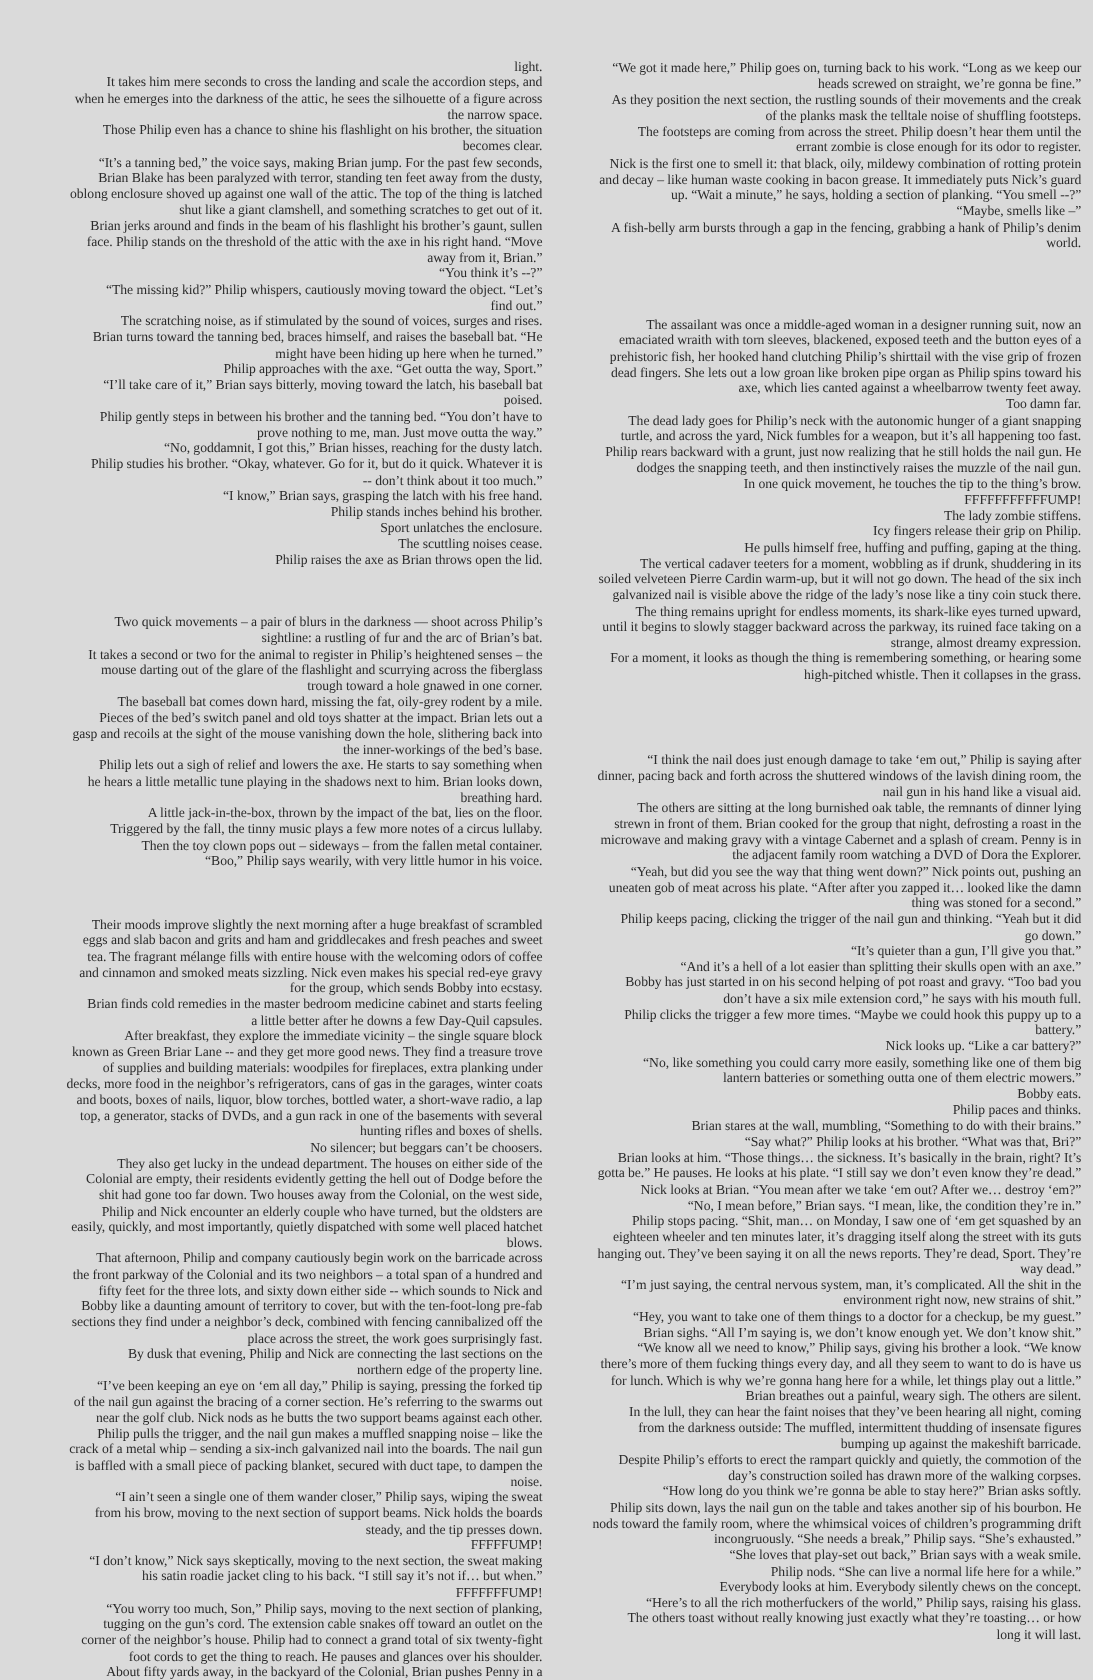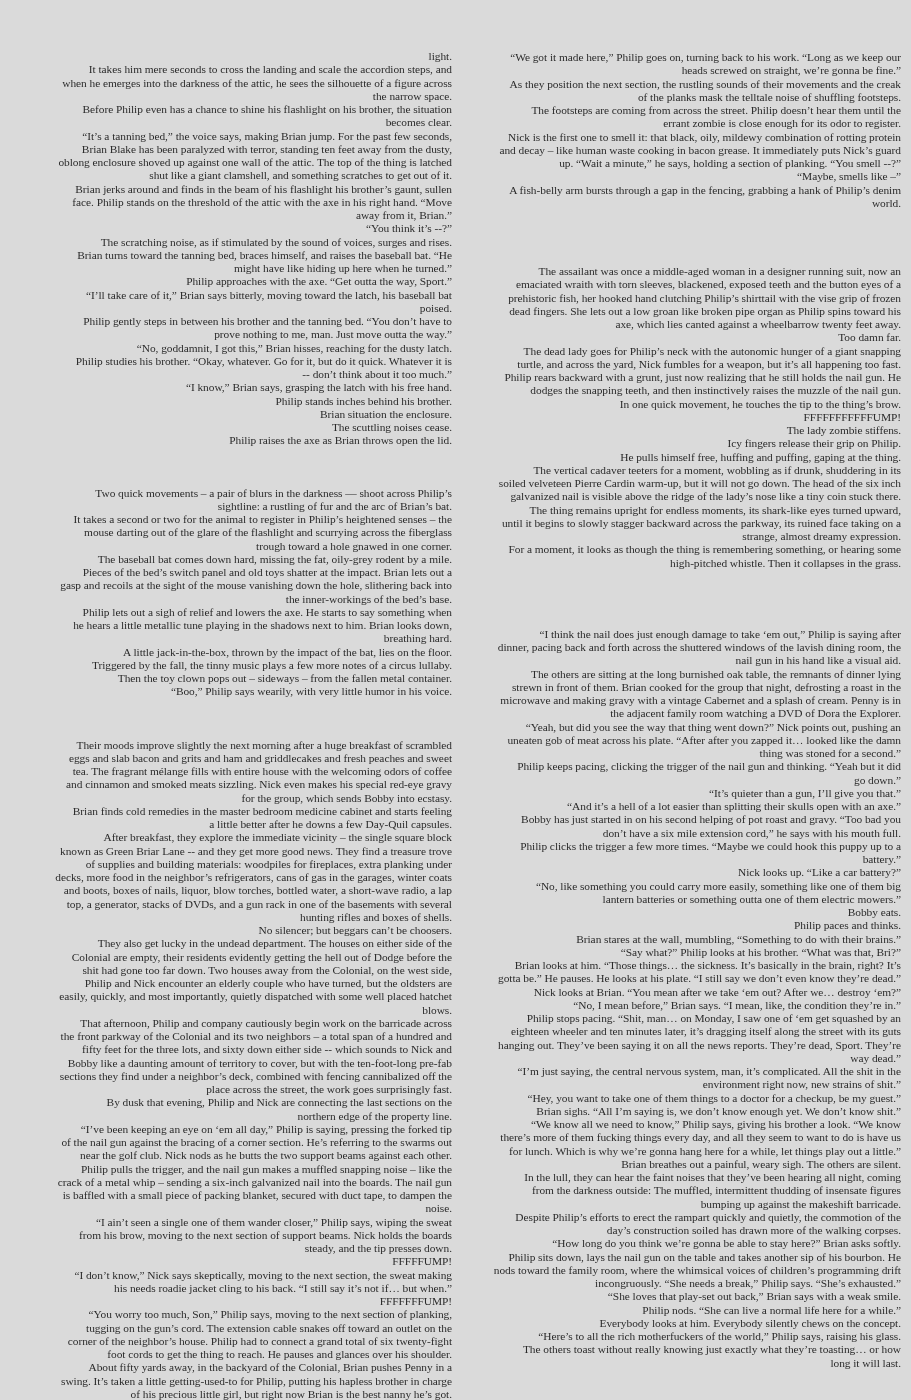--- a/index.html
+++ b/index.html
@@ -51,7 +51,7 @@
     <div class="section">
         <p class="para noindent">light.</p>
         <p class="para">It takes him mere seconds to cross the landing and scale the accordion steps, and when he emerges into the darkness of the attic, he sees the silhouette of a figure across the narrow space.</p>
-        <p class="para">Before Philip even has a chance to shine his flashlight on his brother, the situation becomes clear.</p>
+        <p class="para">Those Philip even has a chance to shine his flashlight on his brother, the situation becomes clear.</p>
         <p class="para">“It’s a tanning bed,” the voice says, making Brian jump. For the past few seconds, Brian Blake has been paralyzed with terror, standing ten feet away from the dusty, oblong enclosure shoved up against one wall of the attic. The top of the thing is latched shut like a giant clamshell, and something scratches to get out of it.</p>
         <p class="para">Brian jerks around and finds in the beam of his flashlight his brother’s gaunt, sullen face. Philip stands on the threshold of the attic with the axe in his right hand. “Move away from it, Brian.”</p>
         <p class="para">“You think it’s --?”</p>

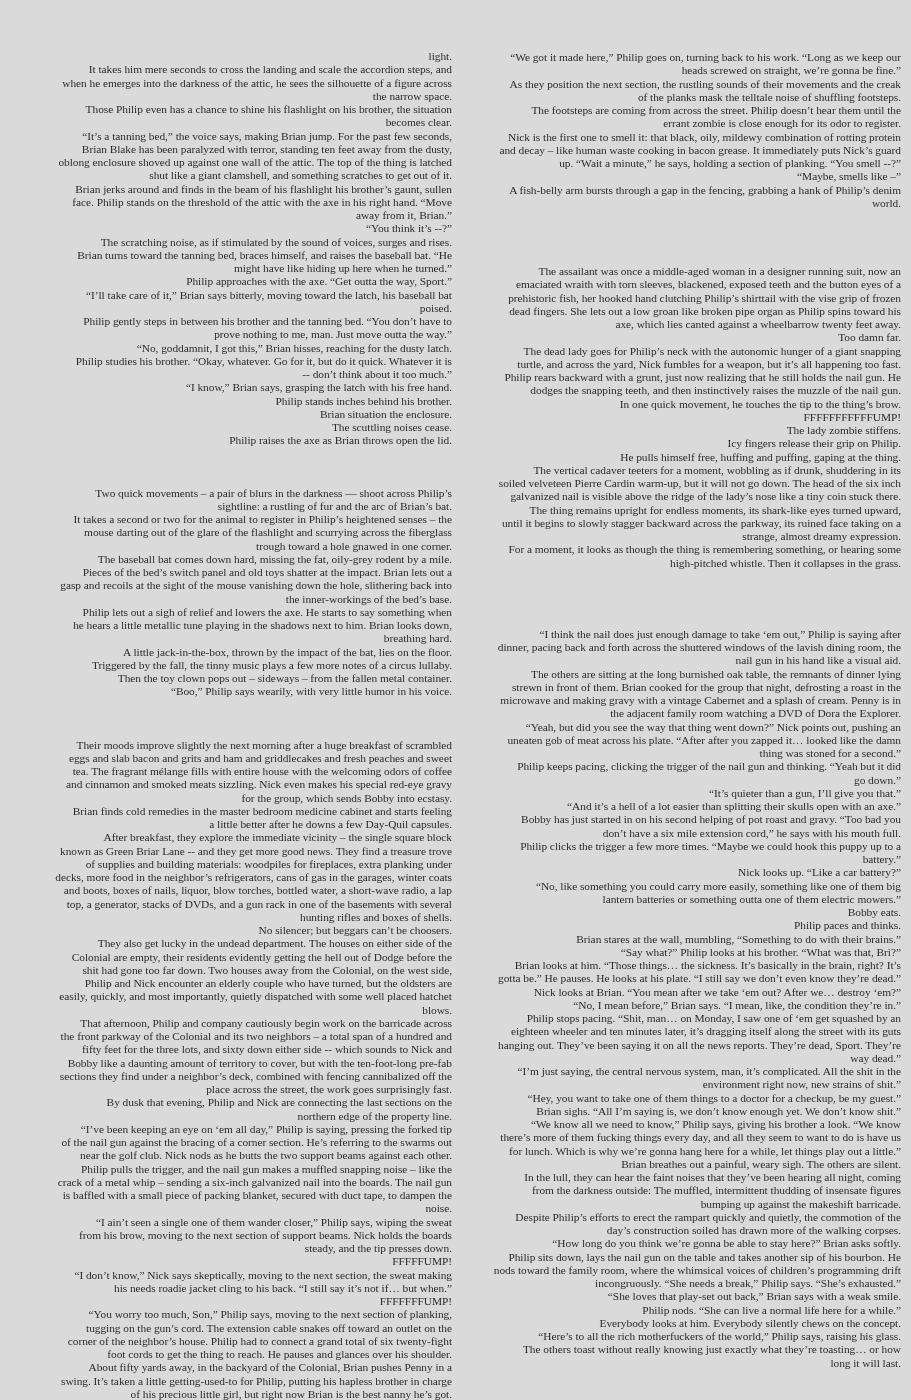--- a/index.html
+++ b/index.html
@@ -55,6 +55,7 @@
         <p class="para">“It’s a tanning bed,” the voice says, making Brian jump. For the past few seconds, Brian Blake has been paralyzed with terror, standing ten feet away from the dusty, oblong enclosure shoved up against one wall of the attic. The top of the thing is latched shut like a giant clamshell, and something scratches to get out of it.</p>
         <p class="para">Brian jerks around and finds in the beam of his flashlight his brother’s gaunt, sullen face. Philip stands on the threshold of the attic with the axe in his right hand. “Move away from it, Brian.”</p>
         <p class="para">“You think it’s --?”</p>
+        <p class="para">“The missing kid?” Philip whispers, cautiously moving toward the object. “Let’s find out.”</p>
         <p class="para">The scratching noise, as if stimulated by the sound of voices, surges and rises.</p>
         <p class="para">Brian turns toward the tanning bed, braces himself, and raises the baseball bat. “He might have like hiding up here when he turned.”</p>
         <p class="para">Philip approaches with the axe. “Get outta the way, Sport.”</p>

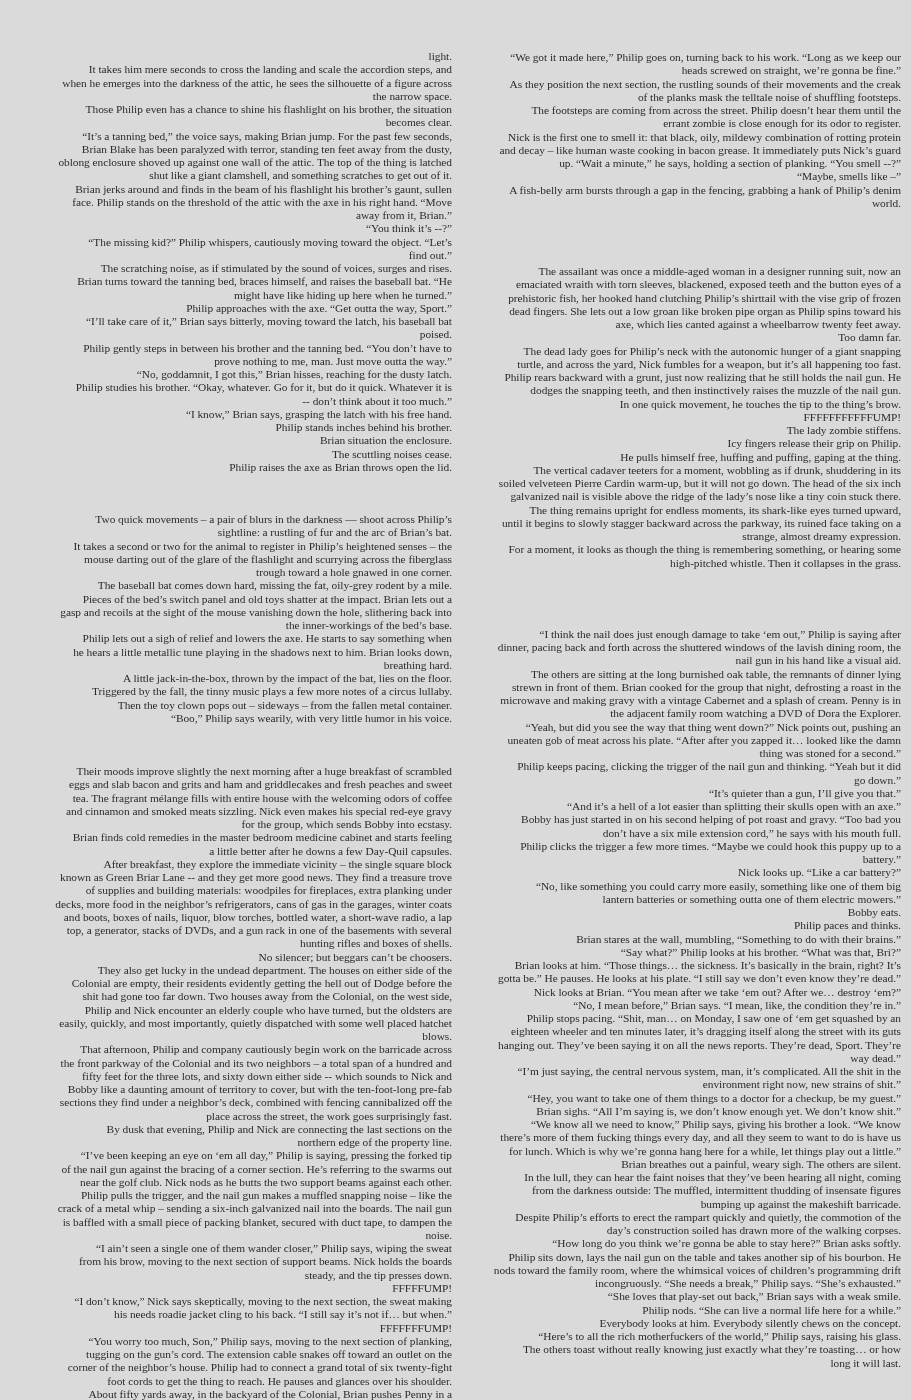--- a/index.html
+++ b/index.html
@@ -57,7 +57,7 @@
         <p class="para">“You think it’s --?”</p>
         <p class="para">“The missing kid?” Philip whispers, cautiously moving toward the object. “Let’s find out.”</p>
         <p class="para">The scratching noise, as if stimulated by the sound of voices, surges and rises.</p>
-        <p class="para">Brian turns toward the tanning bed, braces himself, and raises the baseball bat. “He might have like hiding up here when he turned.”</p>
+        <p class="para">Brian turns toward the tanning bed, braces himself, and raises the baseball bat. “He might have been hiding up here when he turned.”</p>
         <p class="para">Philip approaches with the axe. “Get outta the way, Sport.”</p>
         <p class="para">“I’ll take care of it,” Brian says bitterly, moving toward the latch, his baseball bat poised.</p>
         <p class="para">Philip gently steps in between his brother and the tanning bed. “You don’t have to prove nothing to me, man. Just move outta the way.”</p>

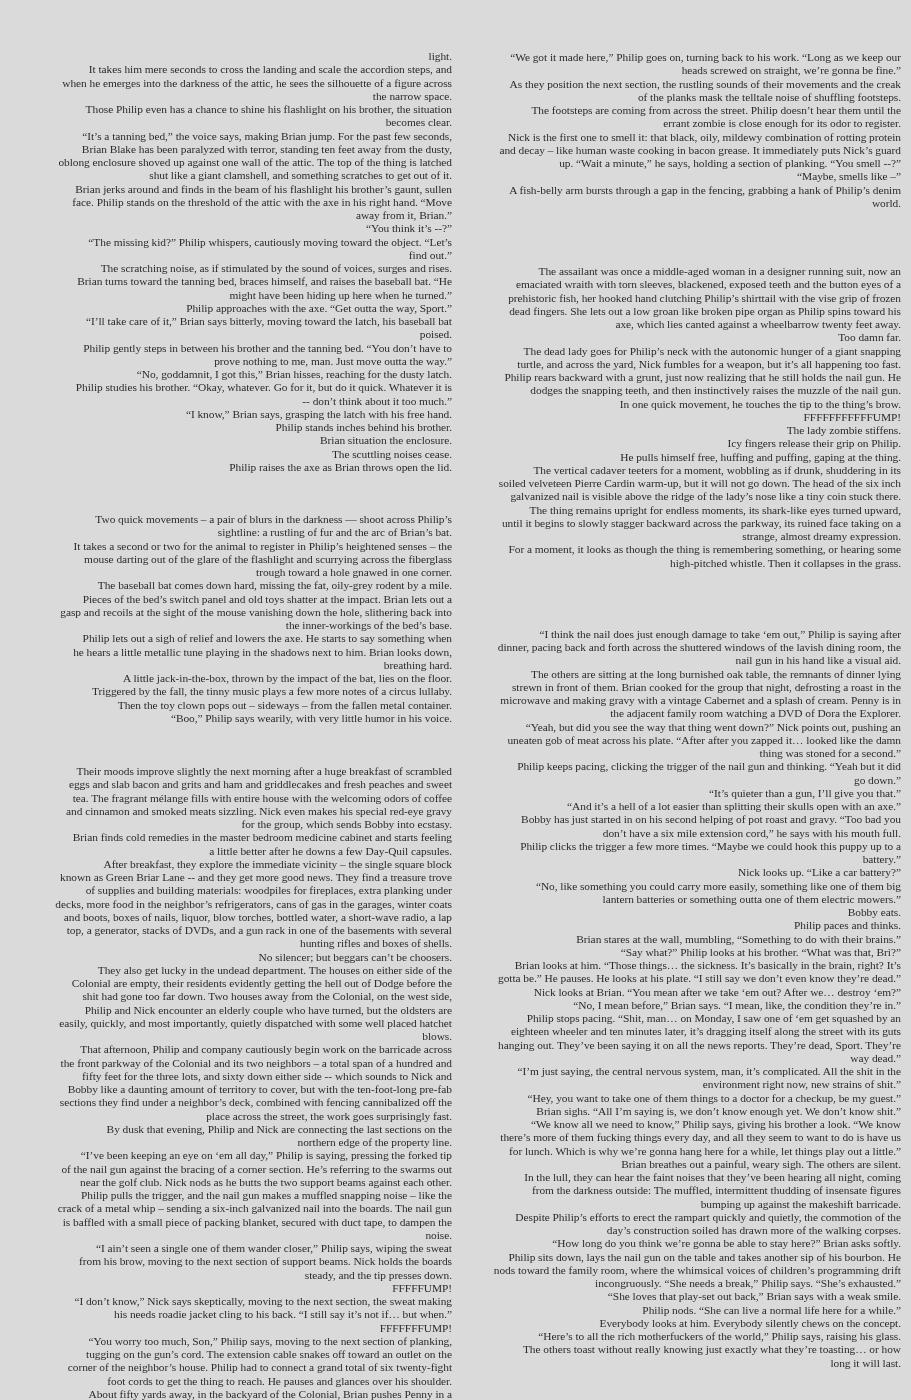--- a/index.html
+++ b/index.html
@@ -65,7 +65,7 @@
         <p class="para">Philip studies his brother. “Okay, whatever. Go for it, but do it quick. Whatever it is -- don’t think about it too much.”</p>
         <p class="para">“I know,” Brian says, grasping the latch with his free hand.</p>
         <p class="para">Philip stands inches behind his brother.</p>
-        <p class="para">Brian situation the enclosure.</p>
+        <p class="para">Sport unlatches the enclosure.</p>
         <p class="para">The scuttling noises cease.</p>
         <p class="para">Philip raises the axe as Brian throws open the lid.</p>
       </div>

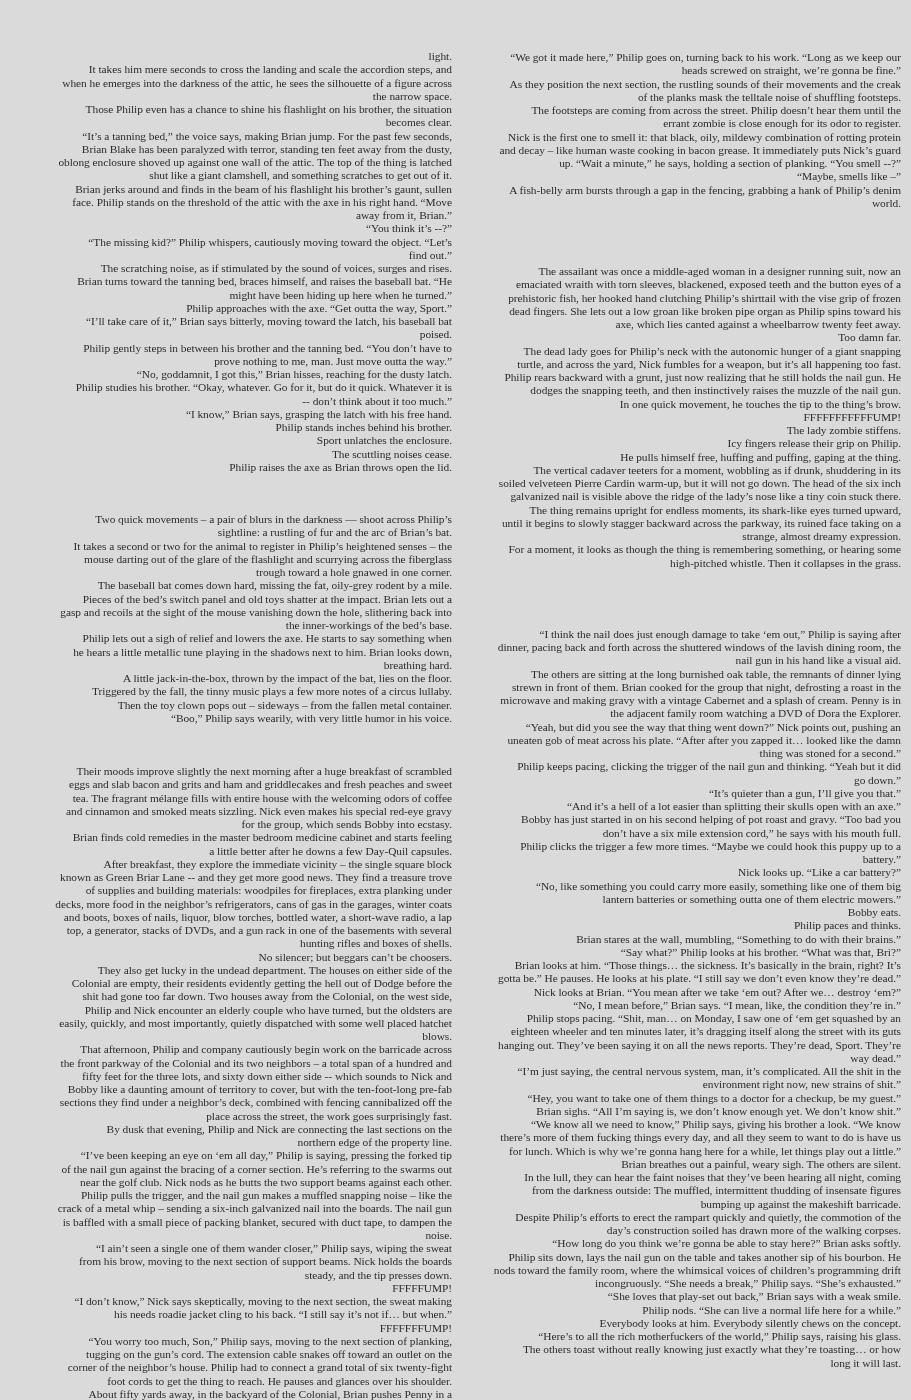--- a/index.html
+++ b/index.html
@@ -94,7 +94,7 @@
         <p class="para">Philip pulls the trigger, and the nail gun makes a muffled snapping noise – like the crack of a metal whip – sending a six-inch galvanized nail into the boards. The nail gun is baffled with a small piece of packing blanket, secured with duct tape, to dampen the noise.</p>
         <p class="para">“I ain’t seen a single one of them wander closer,” Philip says, wiping the sweat from his brow, moving to the next section of support beams. Nick holds the boards steady, and the tip presses down.</p>
         <p class="para">FFFFFUMP!</p>
-        <p class="para">“I don’t know,” Nick says skeptically, moving to the next section, the sweat making his needs roadie jacket cling to his back. “I still say it’s not if… but when.”</p>
+        <p class="para">“I don’t know,” Nick says skeptically, moving to the next section, the sweat making his satin roadie jacket cling to his back. “I still say it’s not if… but when.”</p>
         <p class="para">FFFFFFFUMP!</p>
         <p class="para">“You worry too much, Son,” Philip says, moving to the next section of planking, tugging on the gun’s cord. The extension cable snakes off toward an outlet on the corner of the neighbor’s house. Philip had to connect a grand total of six twenty-fight foot cords to get the thing to reach. He pauses and glances over his shoulder.</p>
         <p class="para">About fifty yards away, in the backyard of the Colonial, Brian pushes Penny in a swing. It’s taken a little getting-used-to for Philip, putting his hapless brother in charge of his precious little girl, but right now Brian is the best nanny he’s got.</p>

